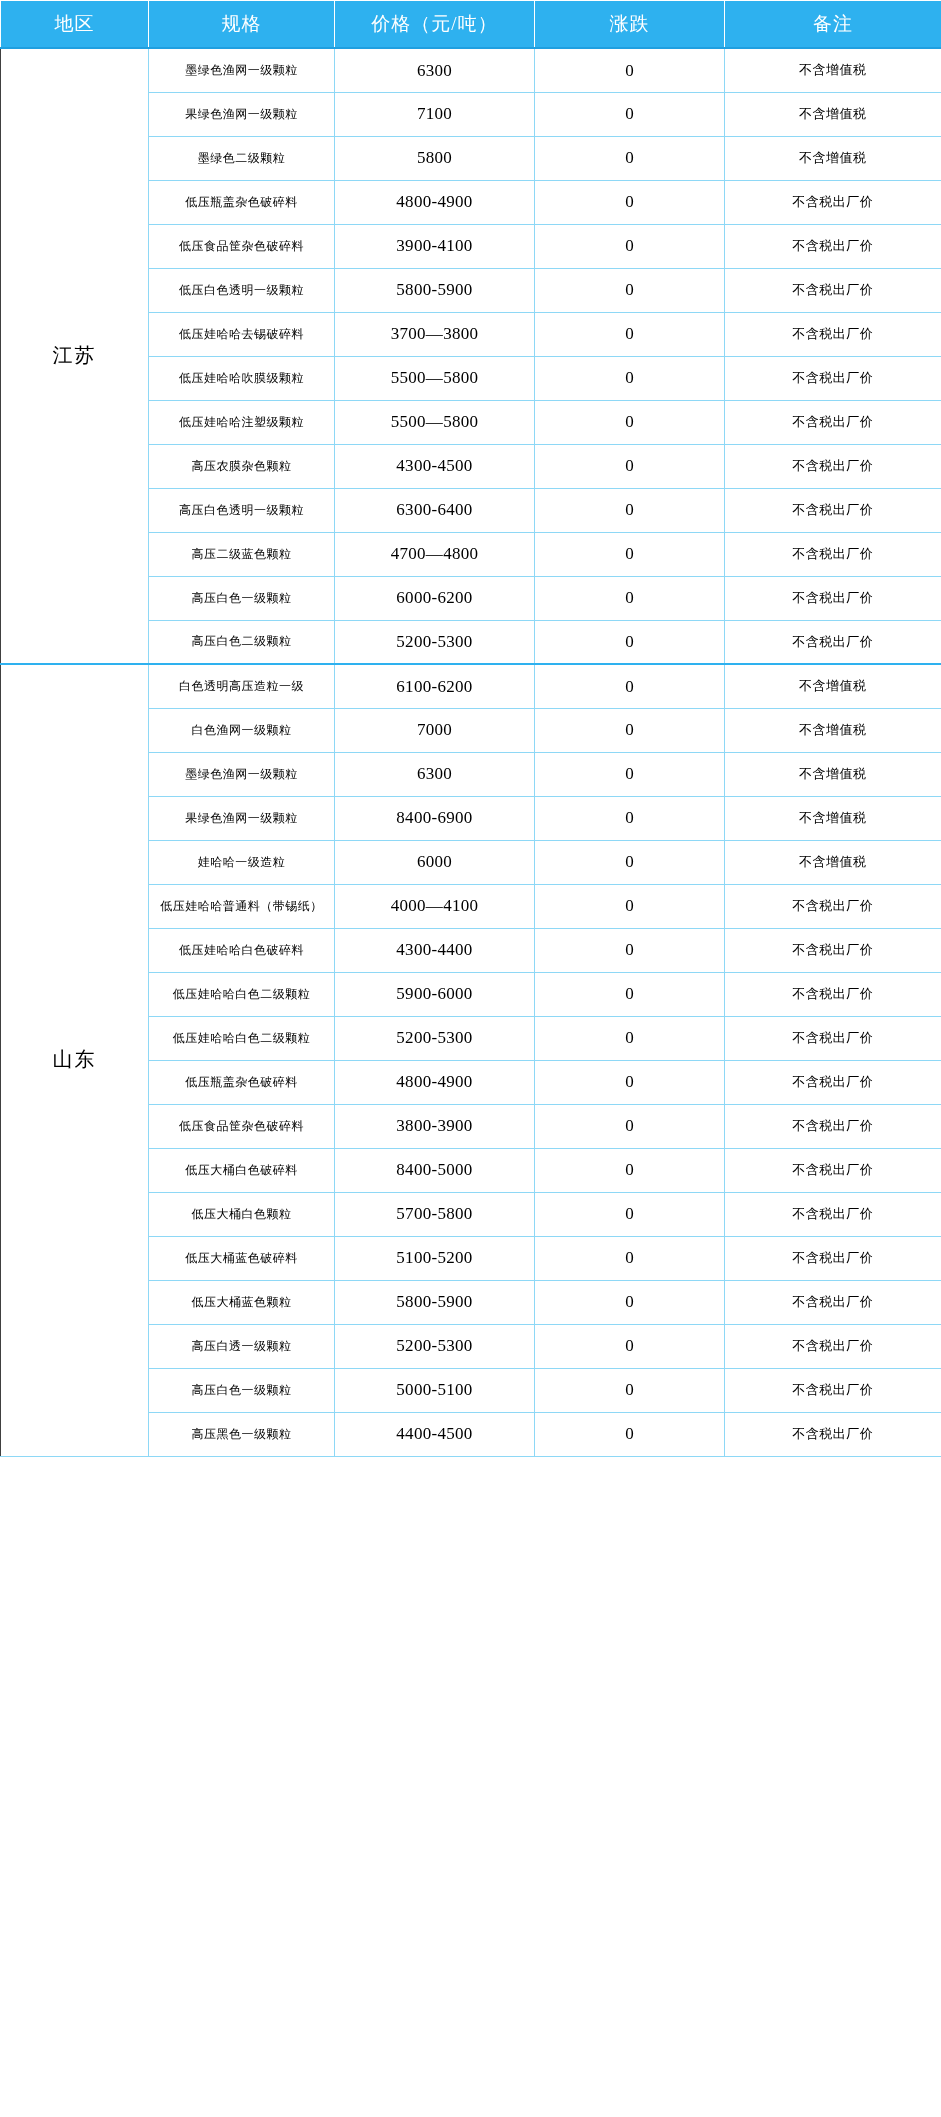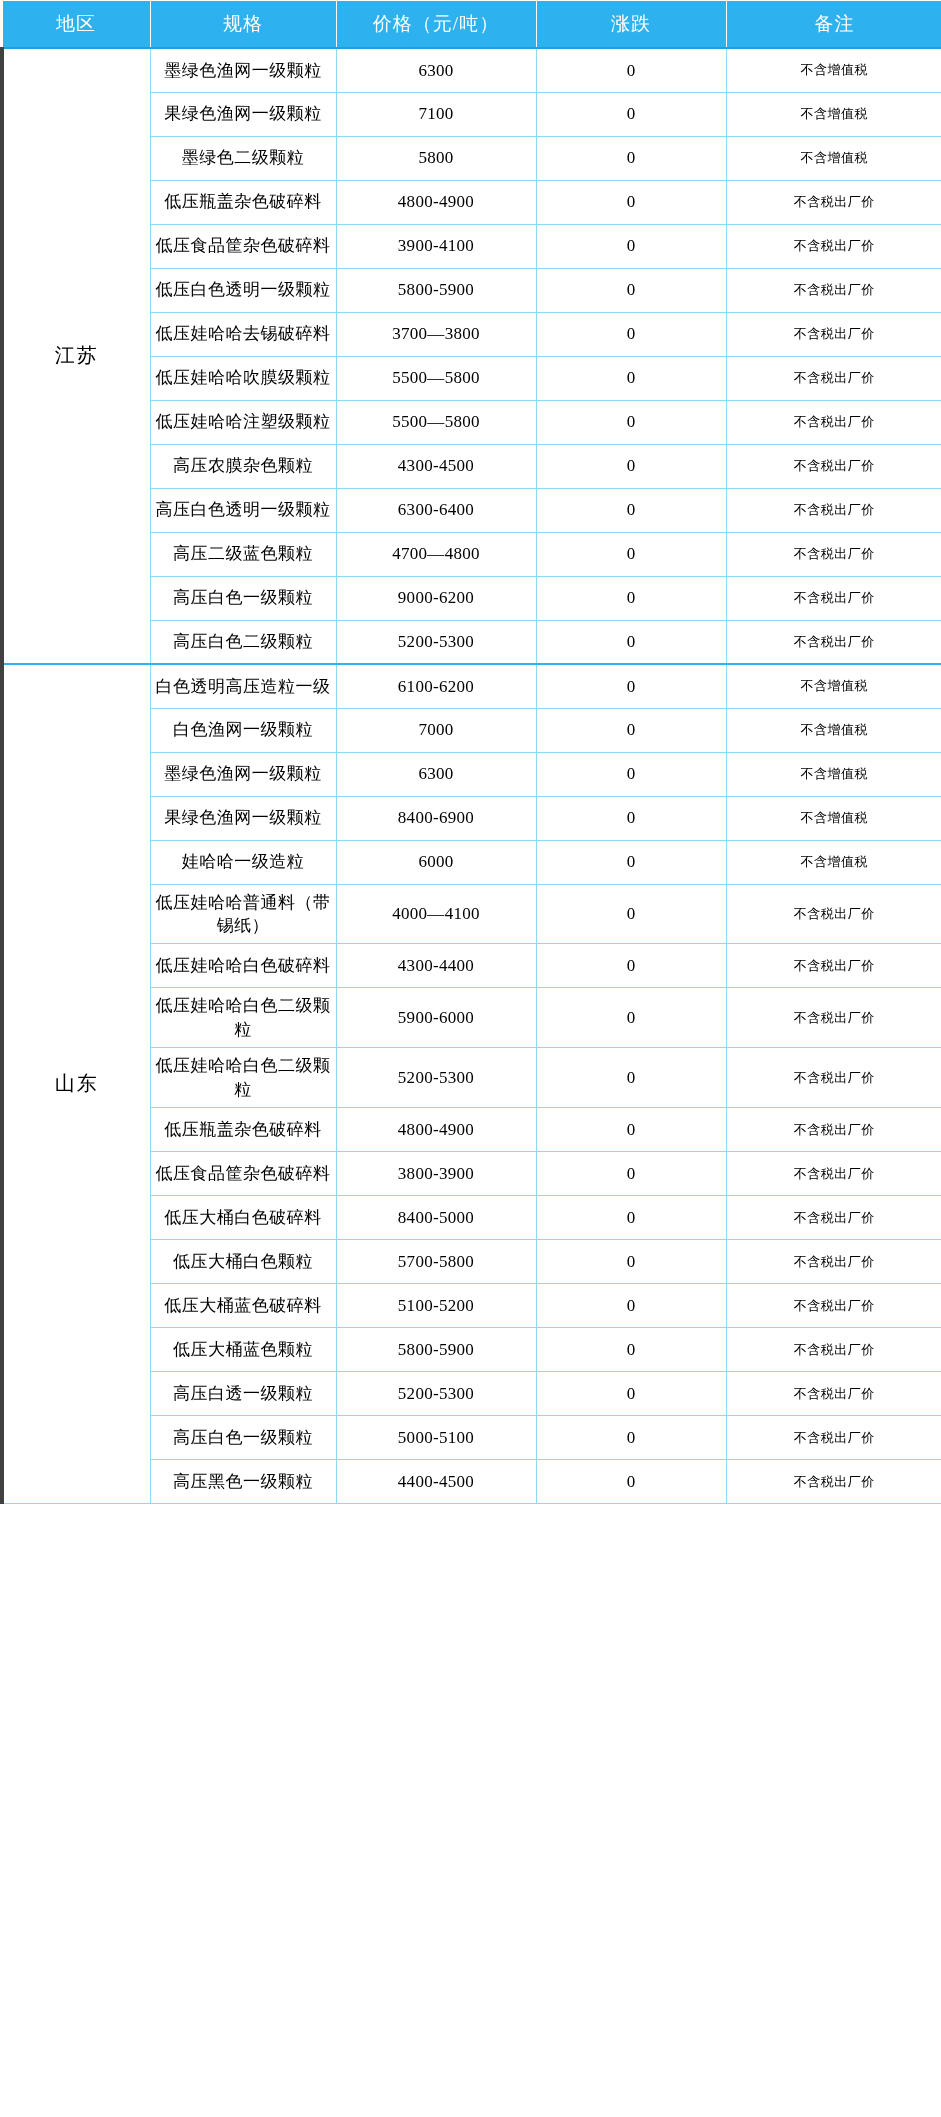--- a/index.html
+++ b/index.html
@@ -59,7 +59,7 @@
     border-top: 2px solid #2eb1ef;
   }
   tbody td.spec {
-    font-size: 17px;
+    font-size: 12px;
     letter-spacing: 0.5px;
   }
   tbody td.price {

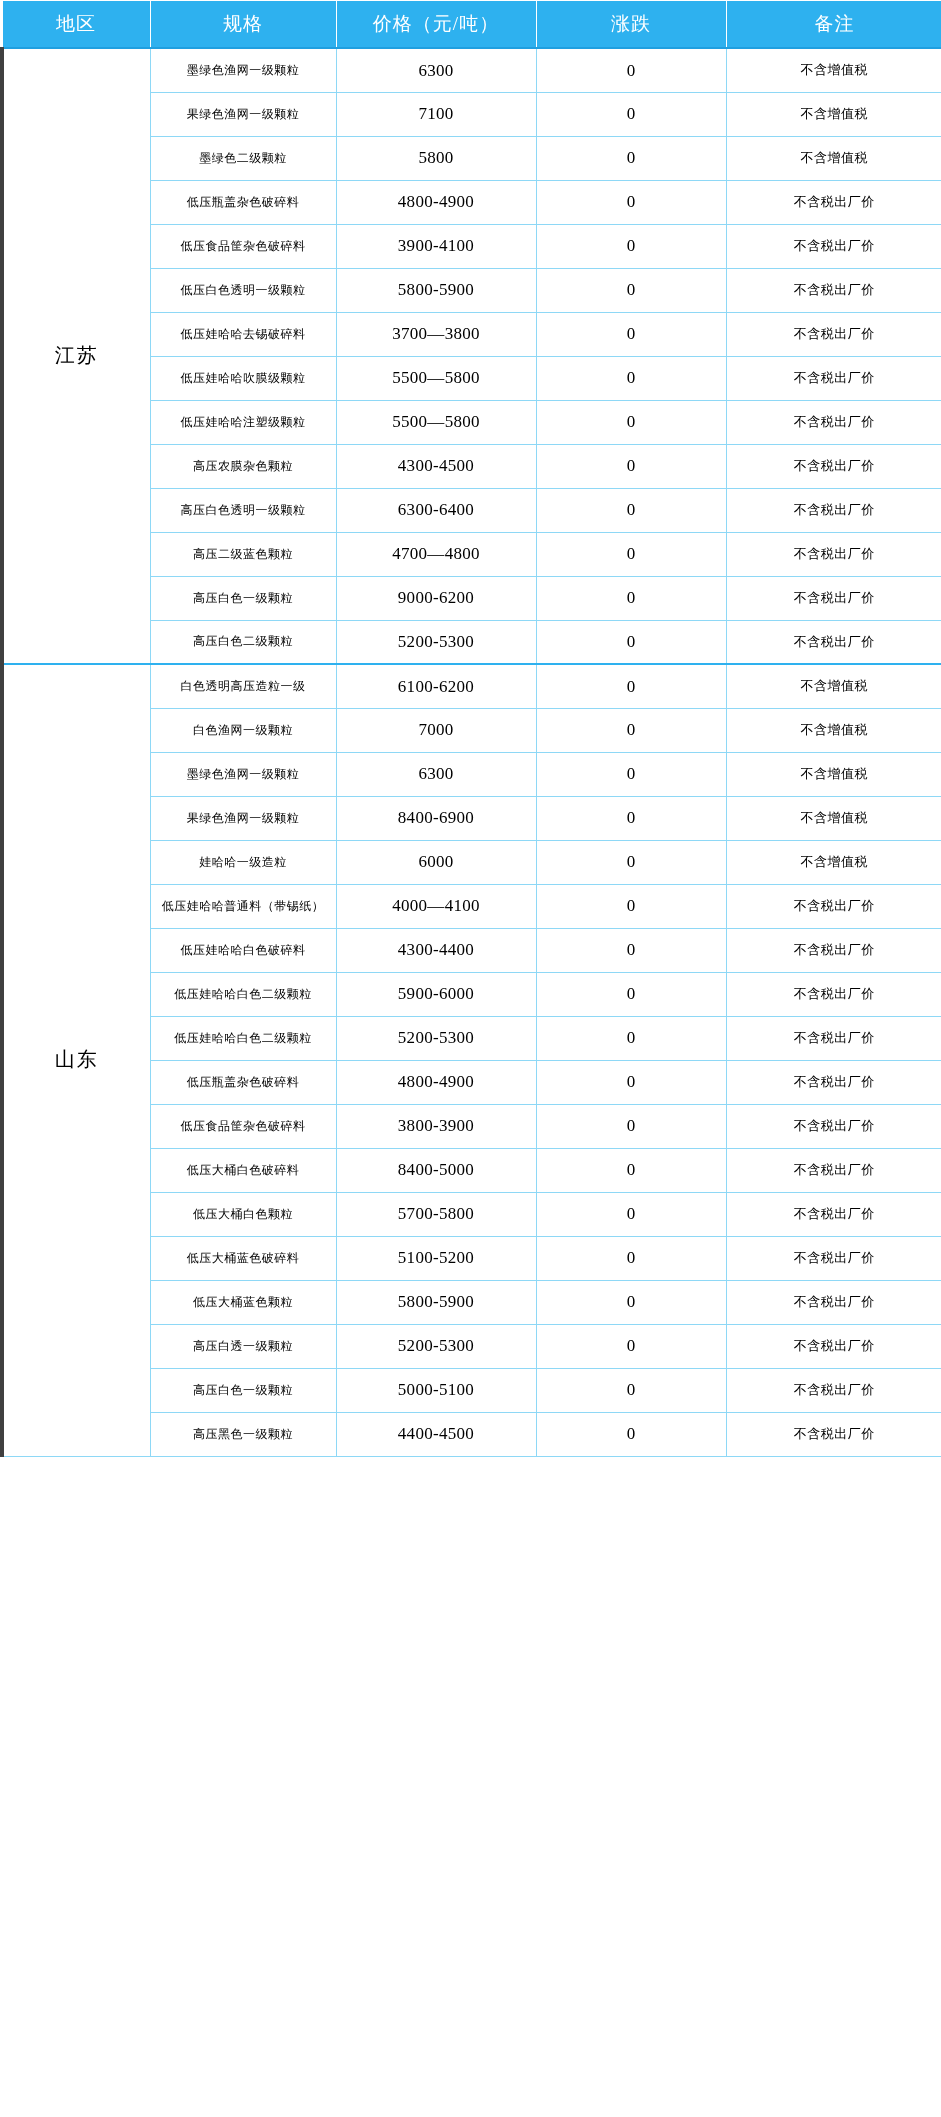--- a/index.html
+++ b/index.html
@@ -52,7 +52,7 @@
   tbody td.region {
     font-size: 20px;
     letter-spacing: 2px;
-    border-left: 4px solid #404040;
+    border-left: 1px solid #404040;
     border-right: 1px solid #8ed8f6;
   }
   tbody tr.region-start td {

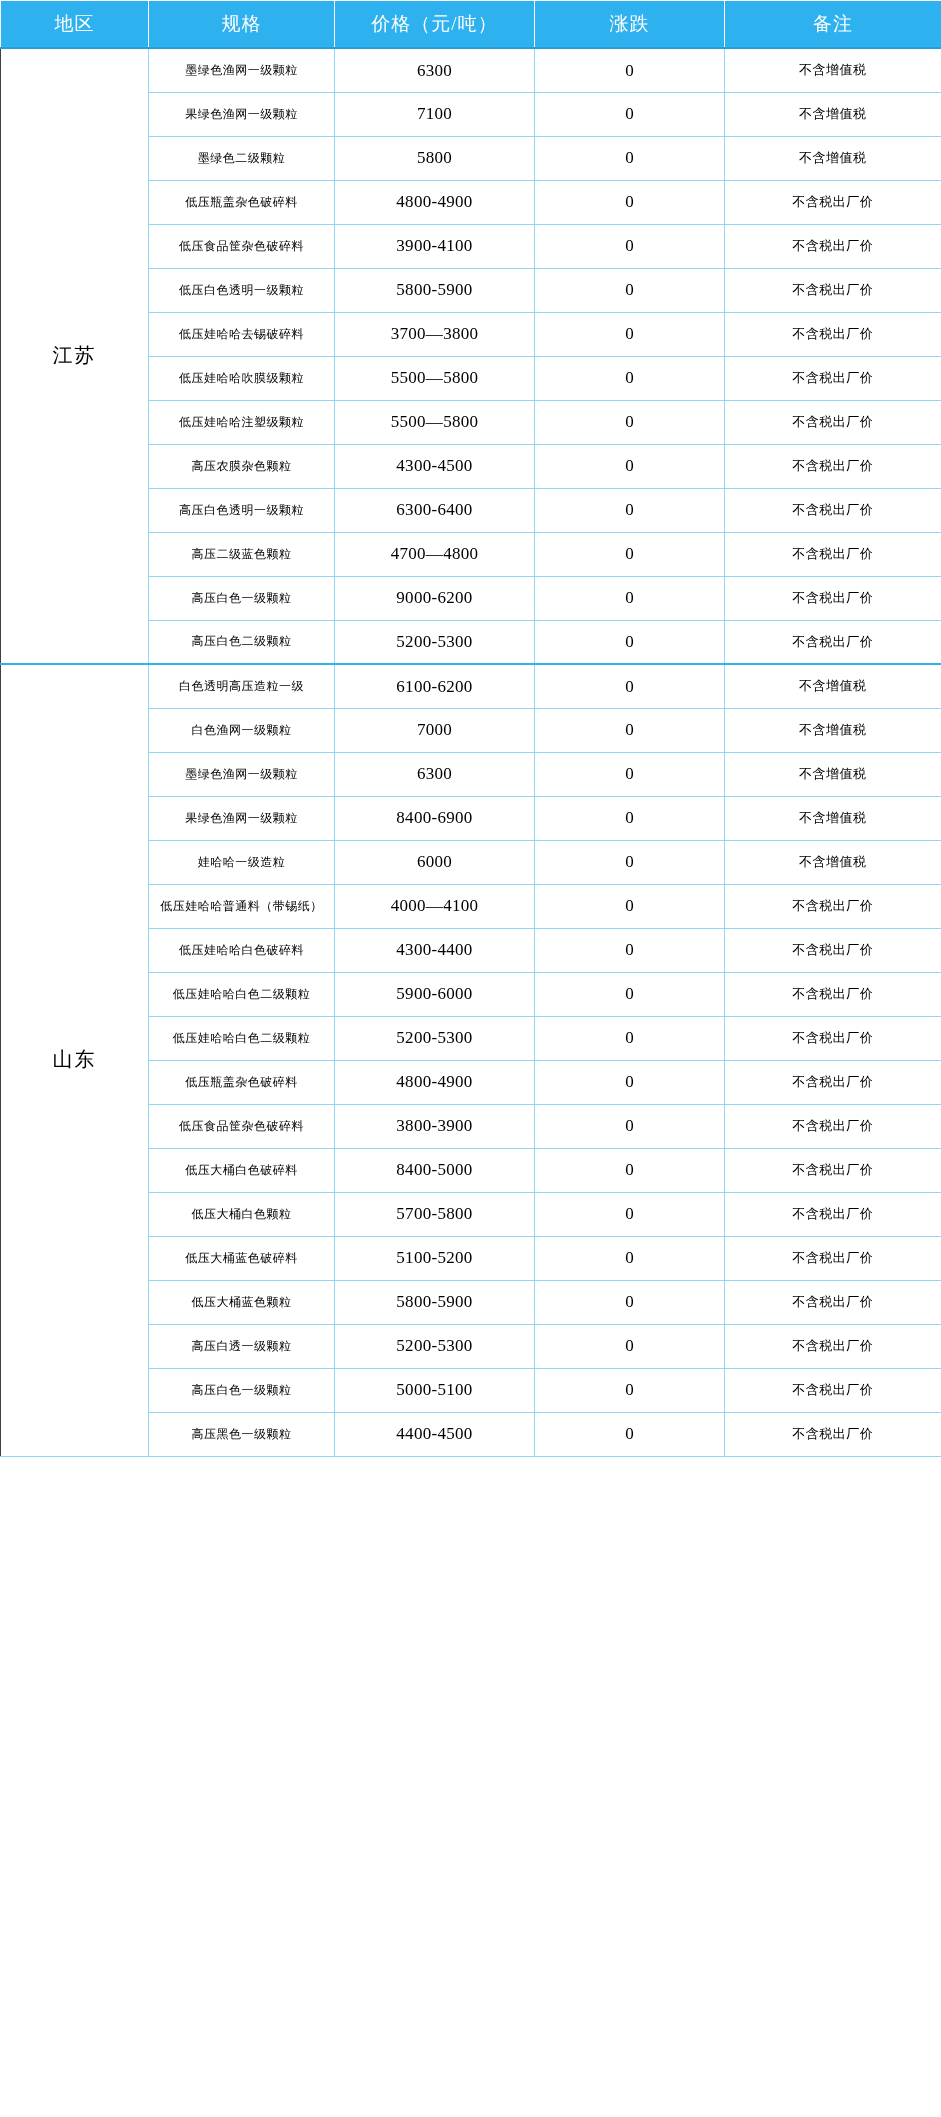--- a/index.html
+++ b/index.html
@@ -175,7 +175,7 @@
         </tr>
         <tr>
           <td class="spec">高压白色一级颗粒</td>
-          <td class="price">9000-6200</td>
+          <td class="price">6000-6200</td>
           <td class="change">0</td>
           <td class="note last-col">不含税出厂价</td>
         </tr>

